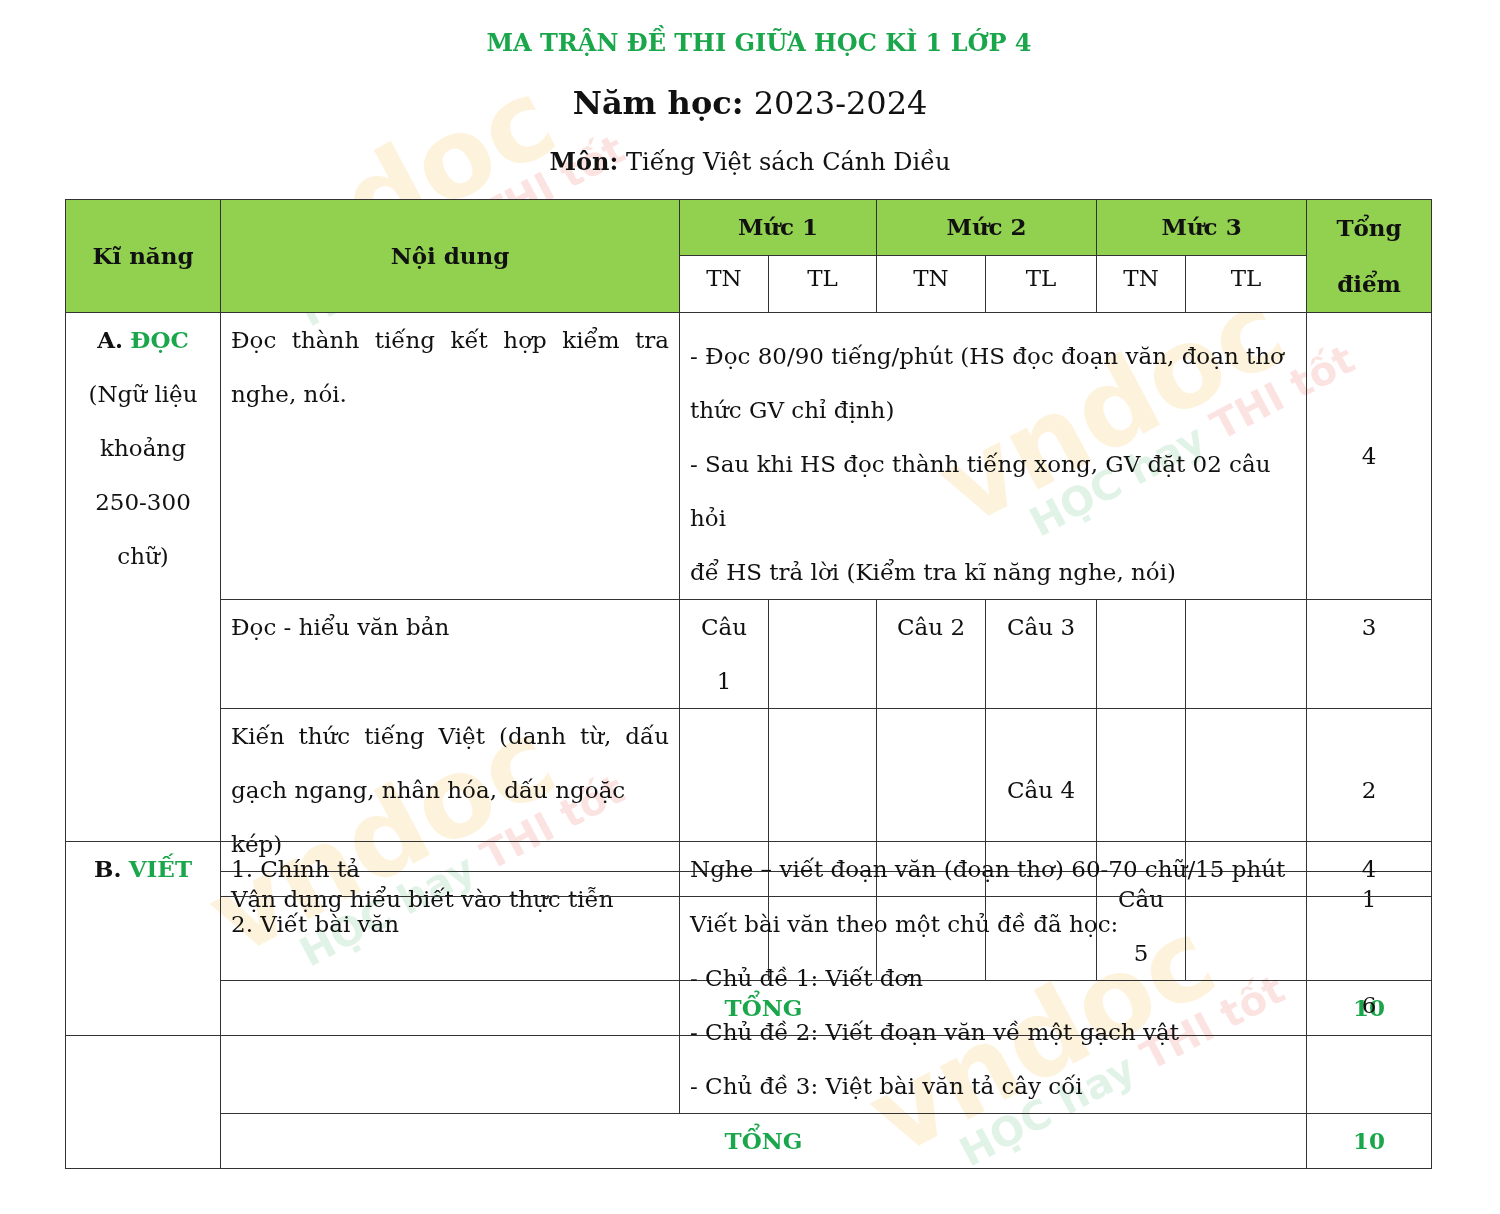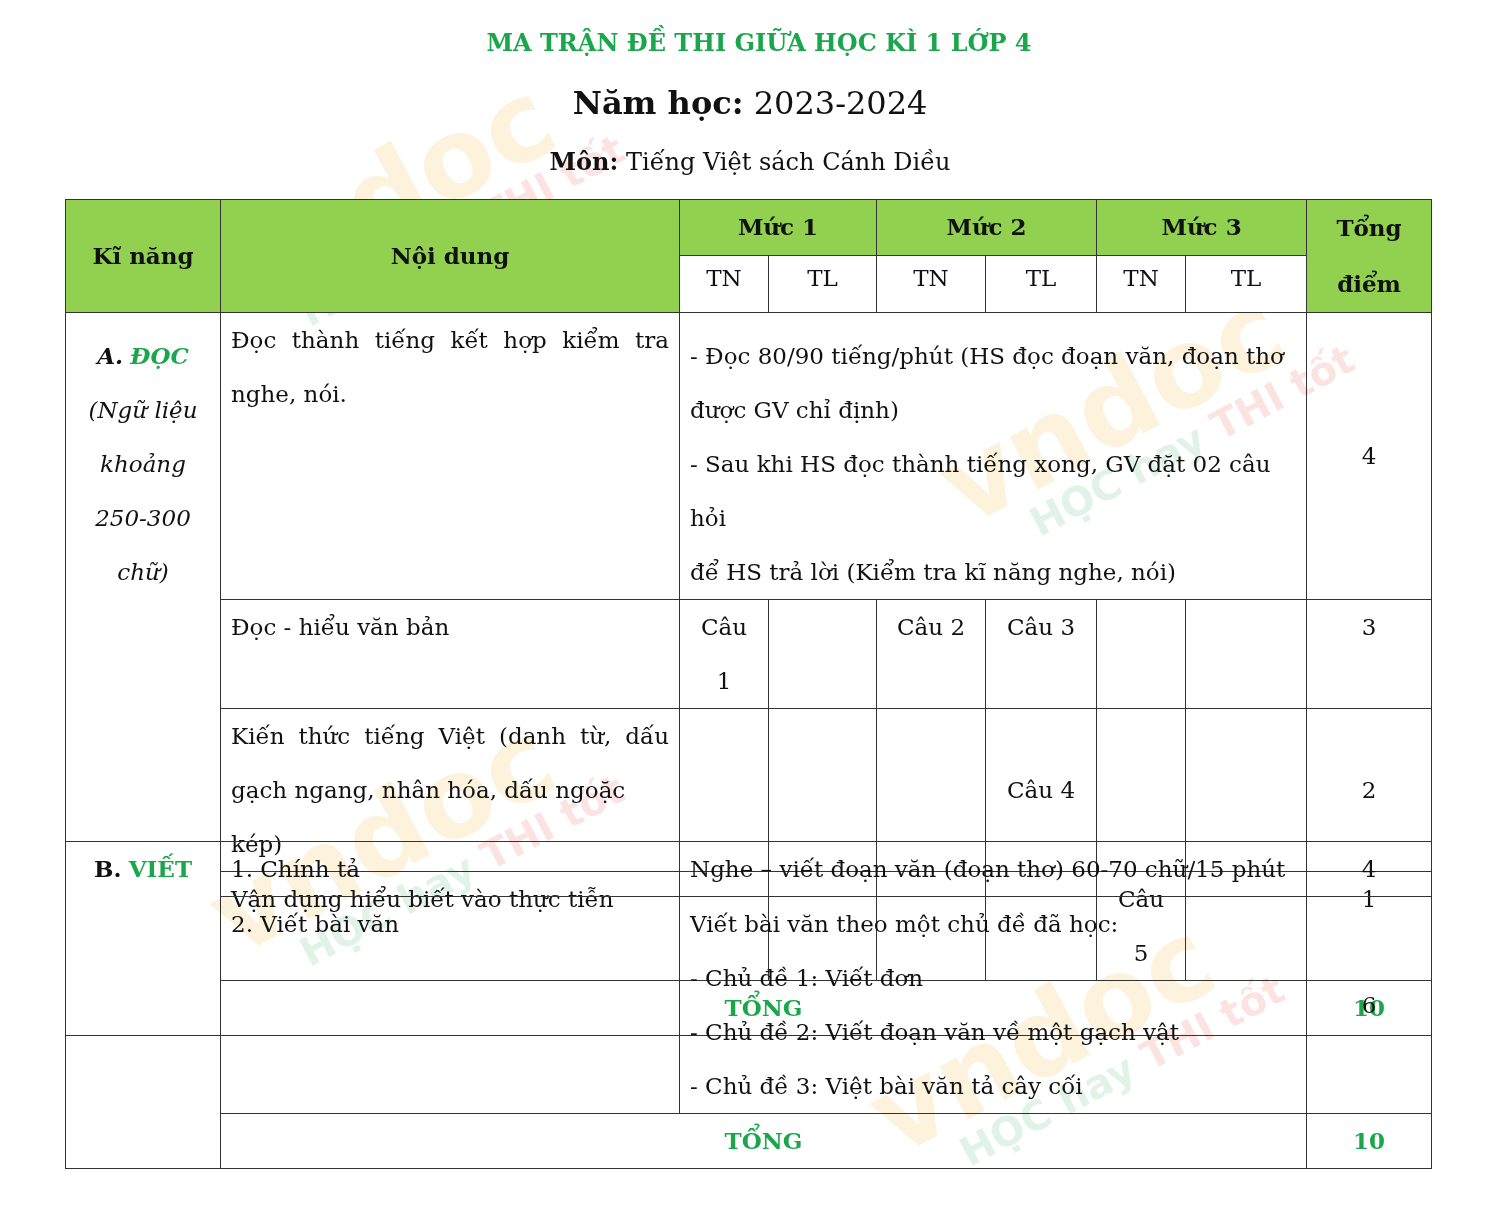--- a/index.html
+++ b/index.html
@@ -86,7 +86,7 @@
     <td class="sub">TL</td>
   </tr>
   <tr style="height:216px">
-    <td rowspan="5" class="c" style="padding-top:16px;font-style:italic;">
+    <td rowspan="5" class="c" style="padding-top:0;">
       <div><b>A.</b> <span class="green">ĐỌC</span></div>
       <div>(Ngữ liệu</div>
       <div>khoảng</div>

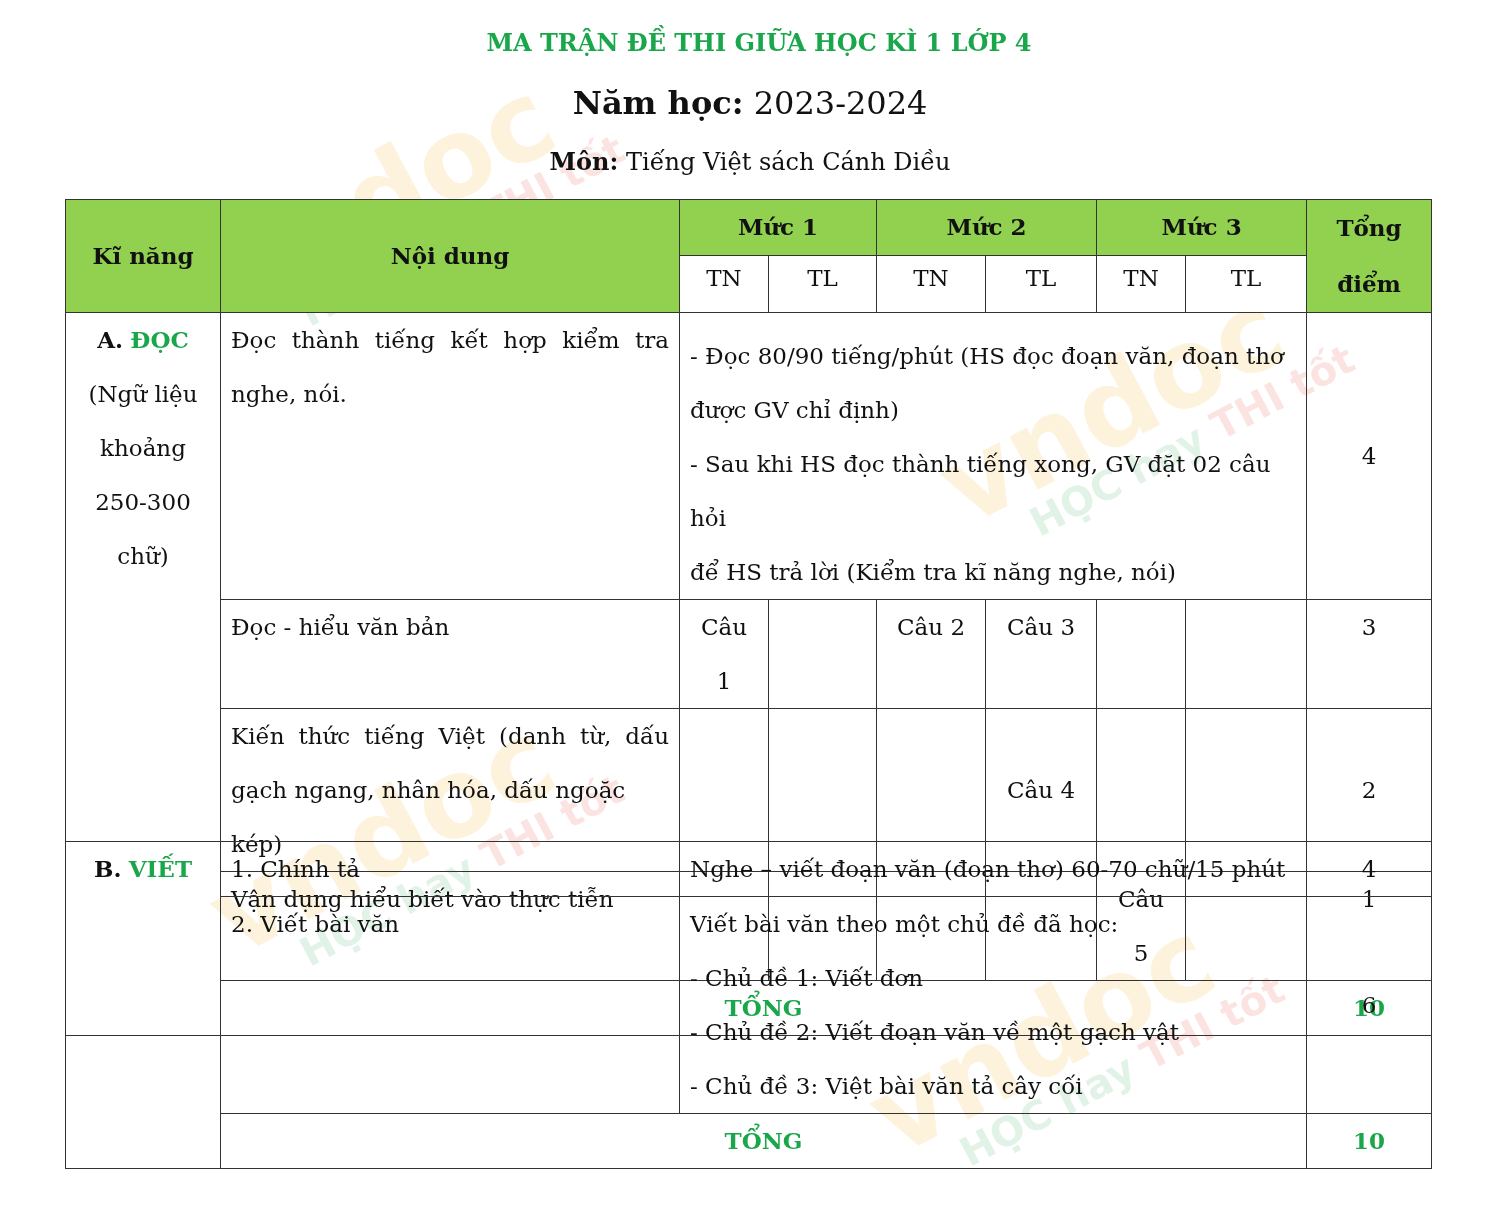--- a/index.html
+++ b/index.html
@@ -99,7 +99,7 @@
     </td>
     <td colspan="6" style="padding-top:16px;">
       <div>- Đọc 80/90 tiếng/phút (HS đọc đoạn văn, đoạn thơ</div>
-      <div>được GV chỉ định)</div>
+      <div>thức GV chỉ định)</div>
       <div>- Sau khi HS đọc thành tiếng xong, GV đặt 02 câu hỏi</div>
       <div>để HS trả lời (Kiểm tra kĩ năng nghe, nói)</div>
     </td>

